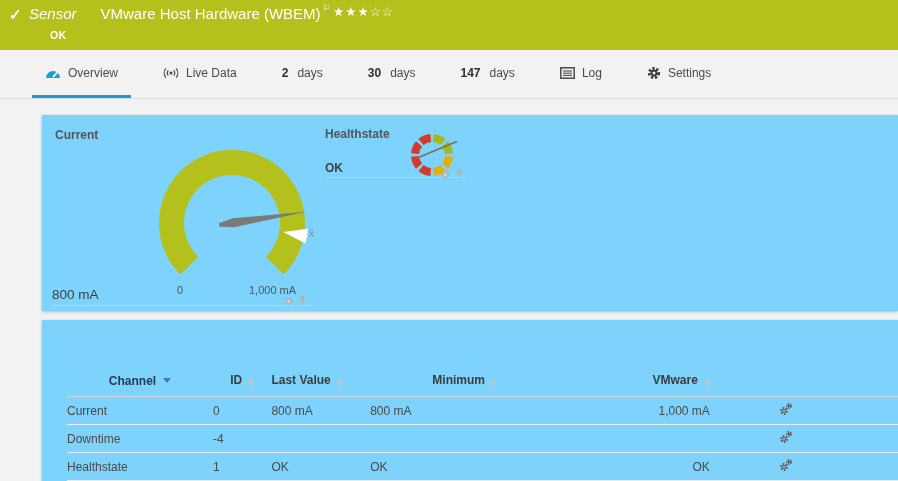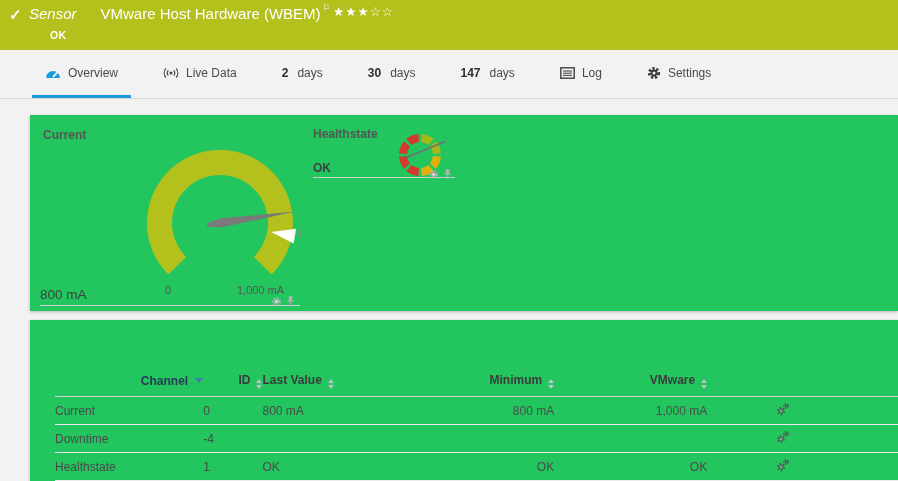--- a/index.html
+++ b/index.html
@@ -28,7 +28,7 @@
   .tab svg{flex:0 0 auto}
 
   
-  .panel{position:absolute;left:30px;right:0;background:#22c55e;box-shadow:0 1px 3px rgba(0,0,0,.25)}
+  .panel{position:absolute;left:42px;right:0;background:#7dd3fc;box-shadow:0 1px 3px rgba(0,0,0,.25)}
   .panel1{top:115px;height:196px}
   .panel2{top:320px;height:175px}
 

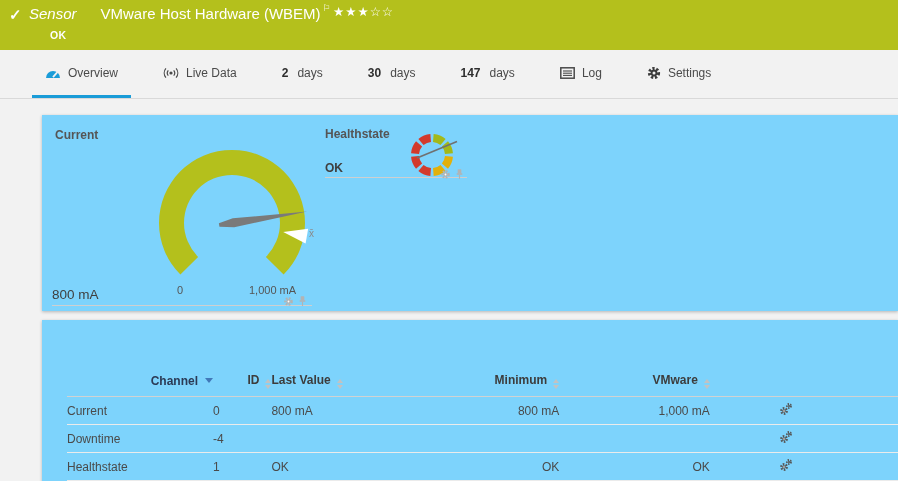--- a/index.html
+++ b/index.html
@@ -52,7 +52,7 @@
 
   
   table{position:absolute;left:25px;top:46px;border-collapse:collapse;font-size:12px;color:#4a4a4a}
-  th{font-weight:bold;font-size:12px;color:#3c3c3c;text-align:right;height:30px;
+  th{font-weight:bold;font-size:12px;color:#3c3c3c;text-align:center;height:30px;
      border-bottom:1px solid #d2d2d2;padding:0;white-space:nowrap}
   td{height:27px;border-bottom:1px solid #ebebeb;padding:0;white-space:nowrap}
   .c1{width:150px}.c2{width:60px}.c3{width:100px;text-align:left}

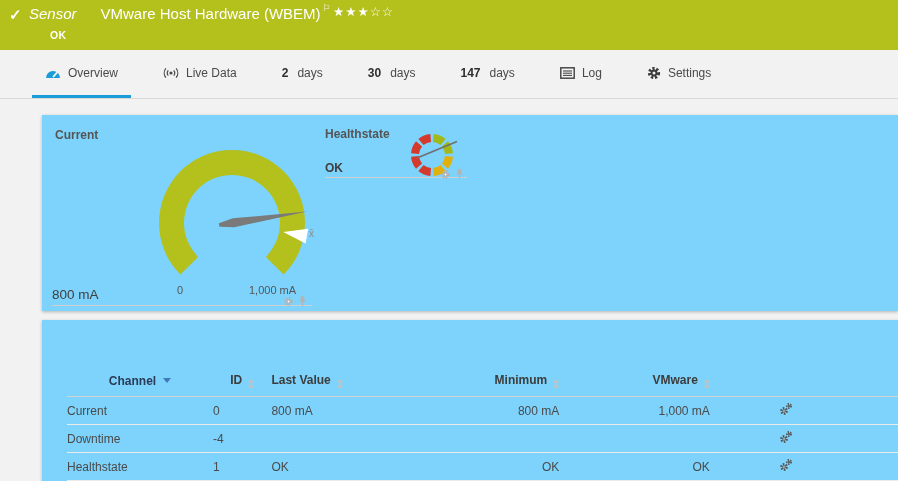--- a/index.html
+++ b/index.html
@@ -56,7 +56,7 @@
      border-bottom:1px solid #d2d2d2;padding:0;white-space:nowrap}
   td{height:27px;border-bottom:1px solid #ebebeb;padding:0;white-space:nowrap}
   .c1{width:150px}.c2{width:60px}.c3{width:100px;text-align:left}
-  .c4{width:195px;text-align:right}.c5{width:155px;text-align:right}
+  .c4{width:195px;}.c5{width:155px;text-align:right}
   .c6{width:125px;padding-left:68px}
   th.c-channel{color:#2b3a55}
   .arr-dn-blue{display:inline-block;width:0;height:0;margin-left:7px;vertical-align:2px;

